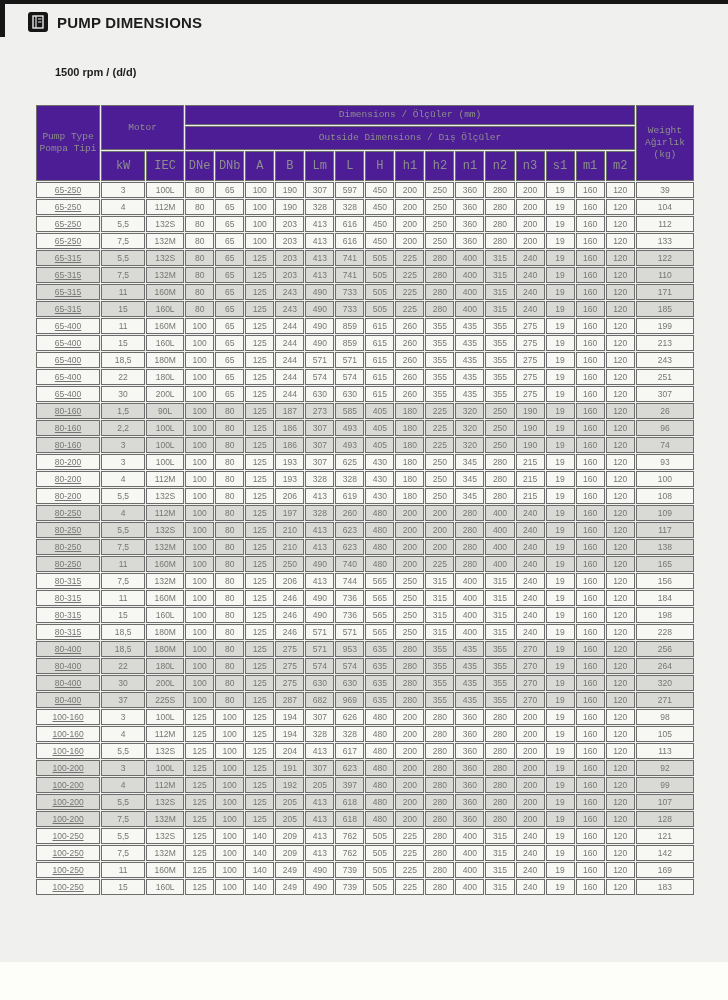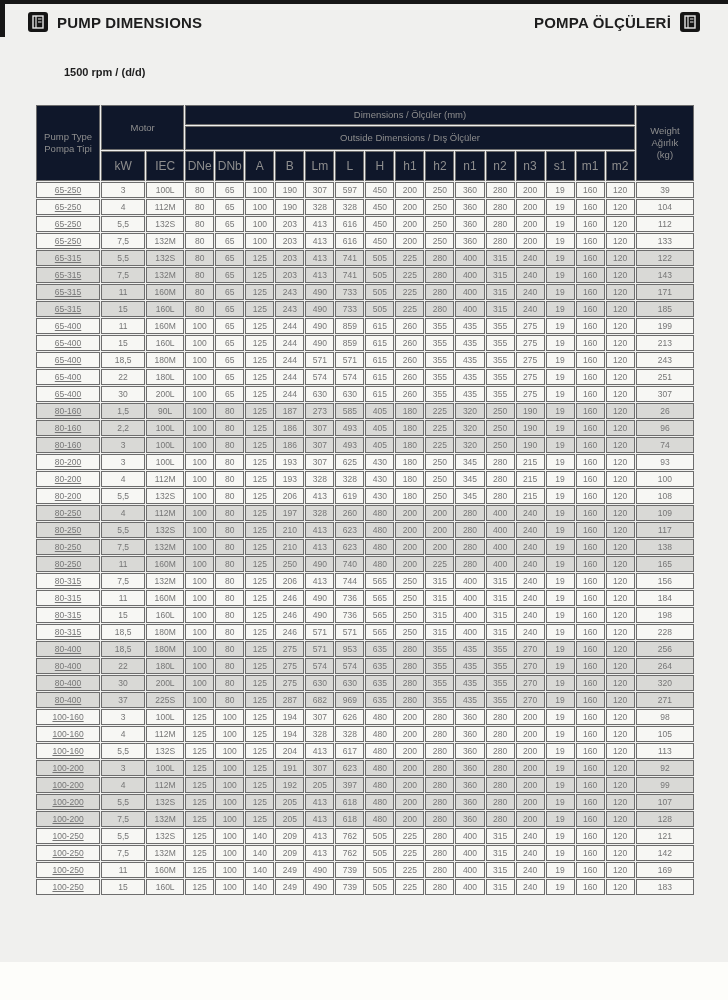--- a/index.html
+++ b/index.html
@@ -57,17 +57,6 @@
         </svg>
       </span>
       <h1 class="page-title">PUMP DIMENSIONS</h1>
-    </div>
-    <div class="title-group">
-      <h1 class="page-title">POMPA ÖLÇÜLERİ</h1>
-      <span class="icon-box">
-        <svg class="ico-svg" width="12" height="14" viewBox="0 0 12 14">
-          <rect x="1" y="1" width="10" height="12" fill="none" stroke="#e8e8e8" stroke-width="1.4"></rect>
-          <line x1="4" y1="1" x2="4" y2="13" stroke="#e8e8e8" stroke-width="1.2"></line>
-          <line x1="6" y1="4" x2="9.5" y2="4" stroke="#e8e8e8" stroke-width="1"></line>
-          <line x1="6" y1="7" x2="9.5" y2="7" stroke="#e8e8e8" stroke-width="1"></line>
-        </svg>
-      </span>
     </div>
   </header>
 

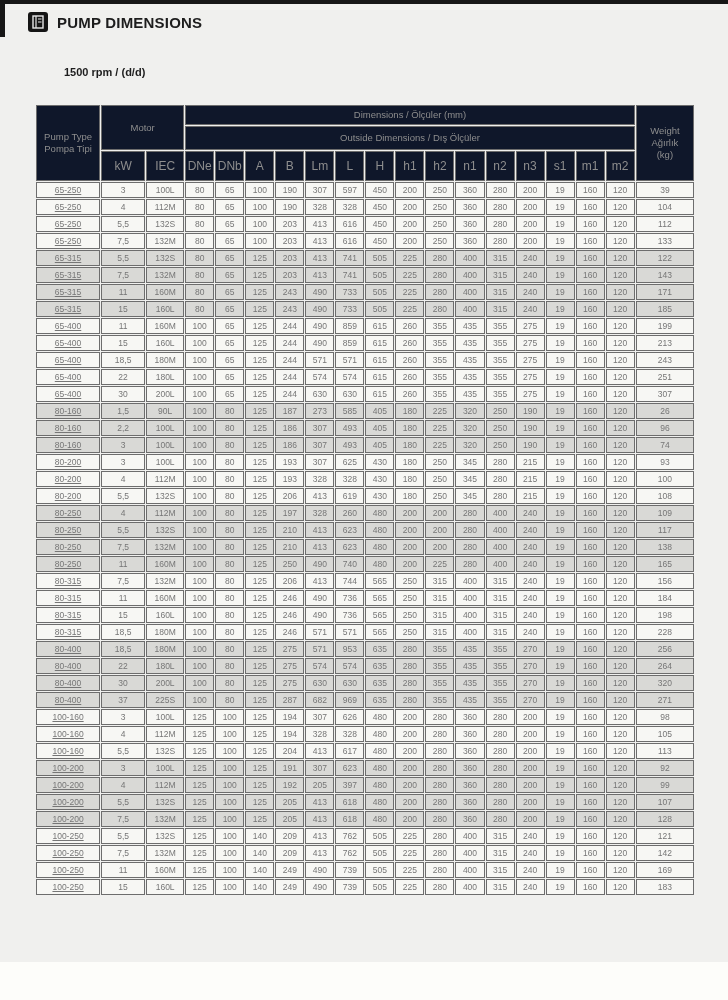--- a/index.html
+++ b/index.html
@@ -19,7 +19,7 @@
               display: inline-flex; align-items: center; justify-content: center; flex: 0 0 auto; }
   .page-title { font-size: 15px; font-weight: 700; color: #1d1d1d; letter-spacing: 0.2px; }
 
-  .subtitle { position: absolute; left: 64px; top: 66px; font-size: 11px; font-weight: 700; color: #1d1d1d; }
+  .subtitle { position: absolute; left: 55px; top: 66px; font-size: 11px; font-weight: 700; color: #1d1d1d; }
 
   table.dims { position: absolute; left: 35px; top: 104px; width: 660px;
                table-layout: fixed; border-collapse: separate; border-spacing: 1px;

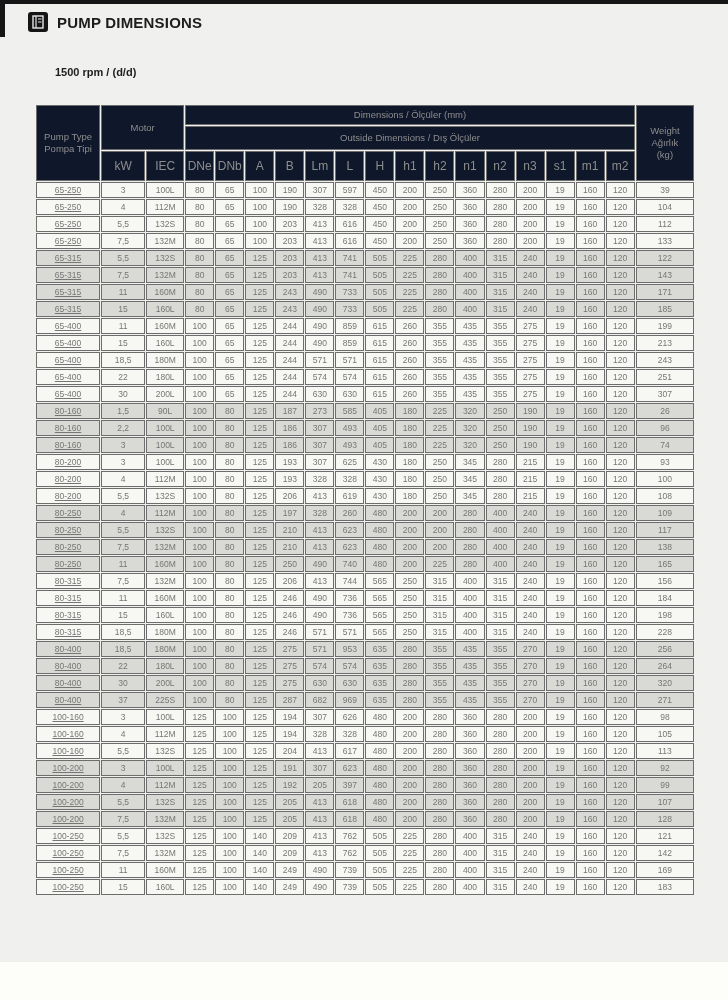--- a/index.html
+++ b/index.html
@@ -26,7 +26,7 @@
                background: #f0f0ee; }
   table.dims th, table.dims td { border: 1px solid #6d6d6d; text-align: center; vertical-align: middle; }
 
-  thead th { background: #0f172a; color: #8e8e8e; font-weight: 400; font-size: 9.5px; line-height: 1.25; }
+  thead th { background: #4c1d95; color: #8e8e8e; font-weight: 400; font-size: 9.5px; line-height: 1.25; font-family: Liberation Mono, monospace; }
   thead tr.letters th { height: 30px; font-size: 12px; }
   thead tr.band1 th { height: 20px; }
   thead tr.band2 th { height: 24px; }

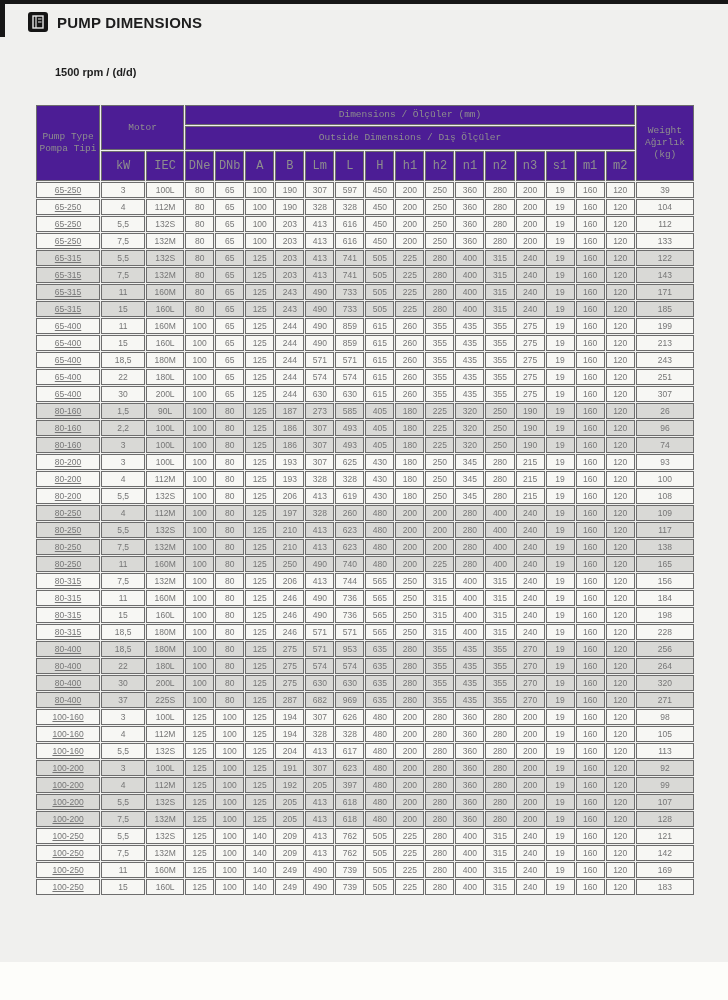--- a/index.html
+++ b/index.html
@@ -246,7 +246,7 @@
           <td>19</td>
           <td>160</td>
           <td>120</td>
-          <td>143</td>
+          <td>110</td>
         </tr>
         <tr class="shaded">
           <td>65-315</td>

